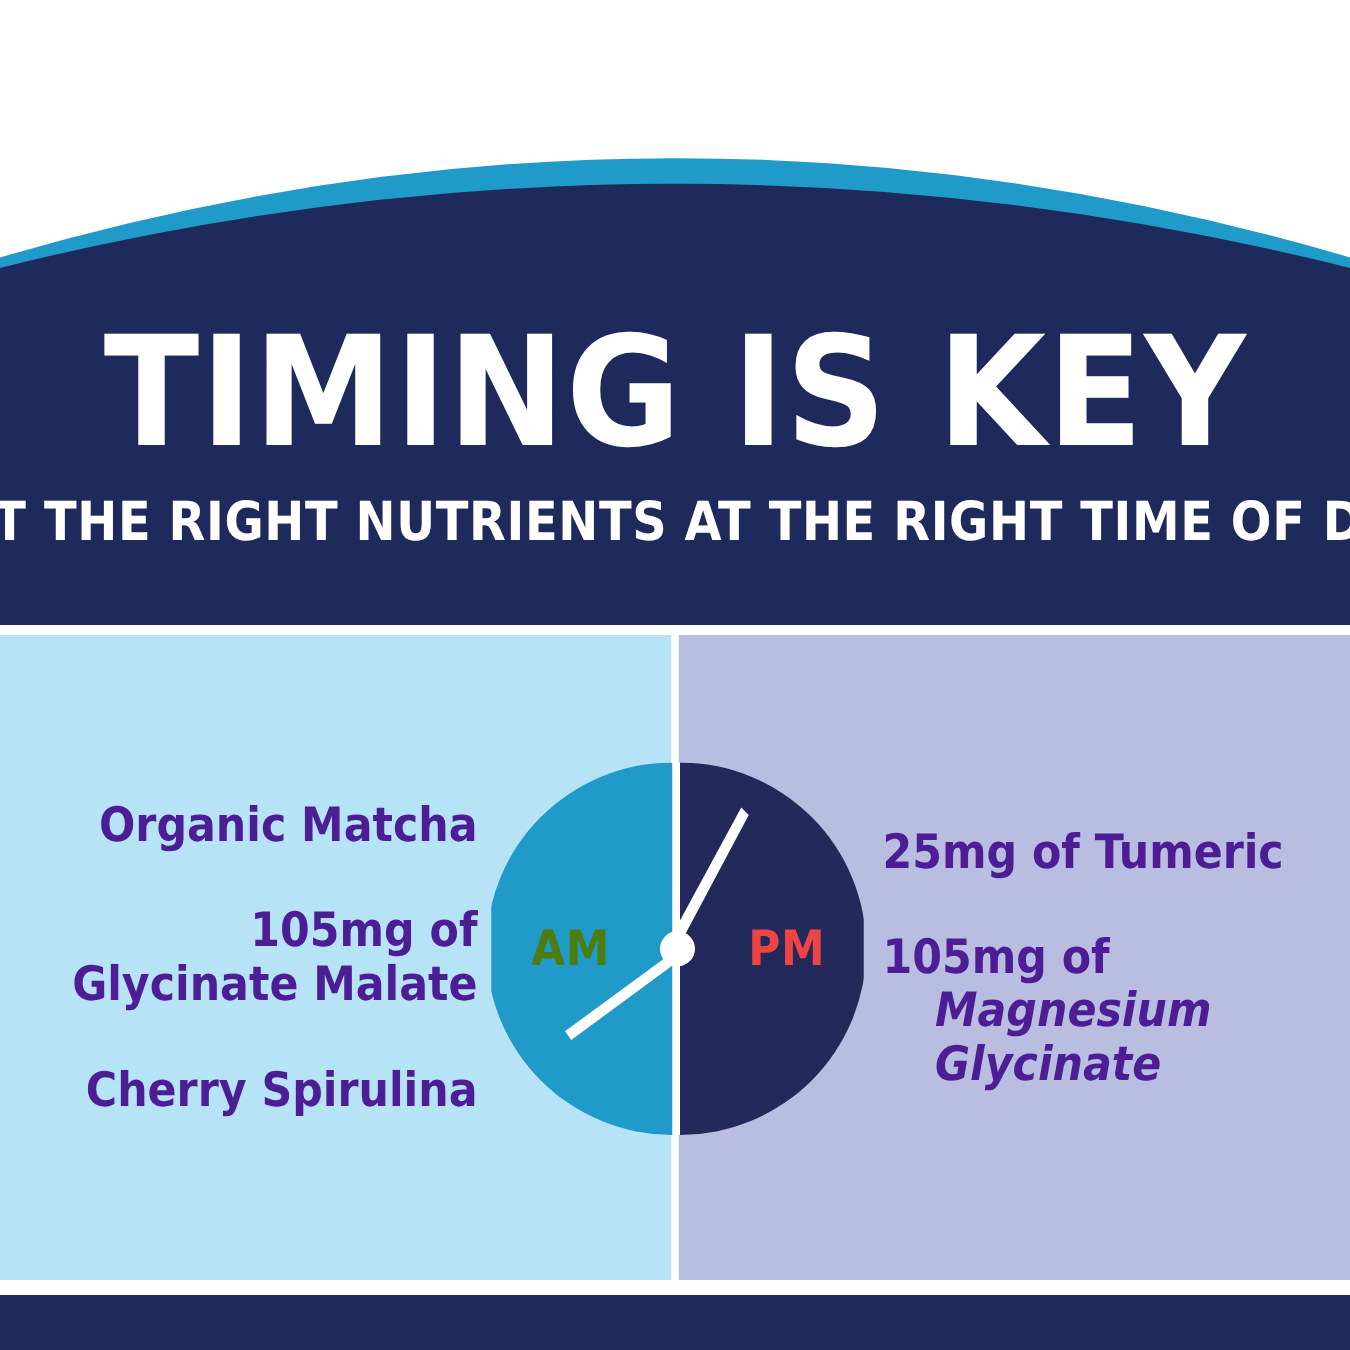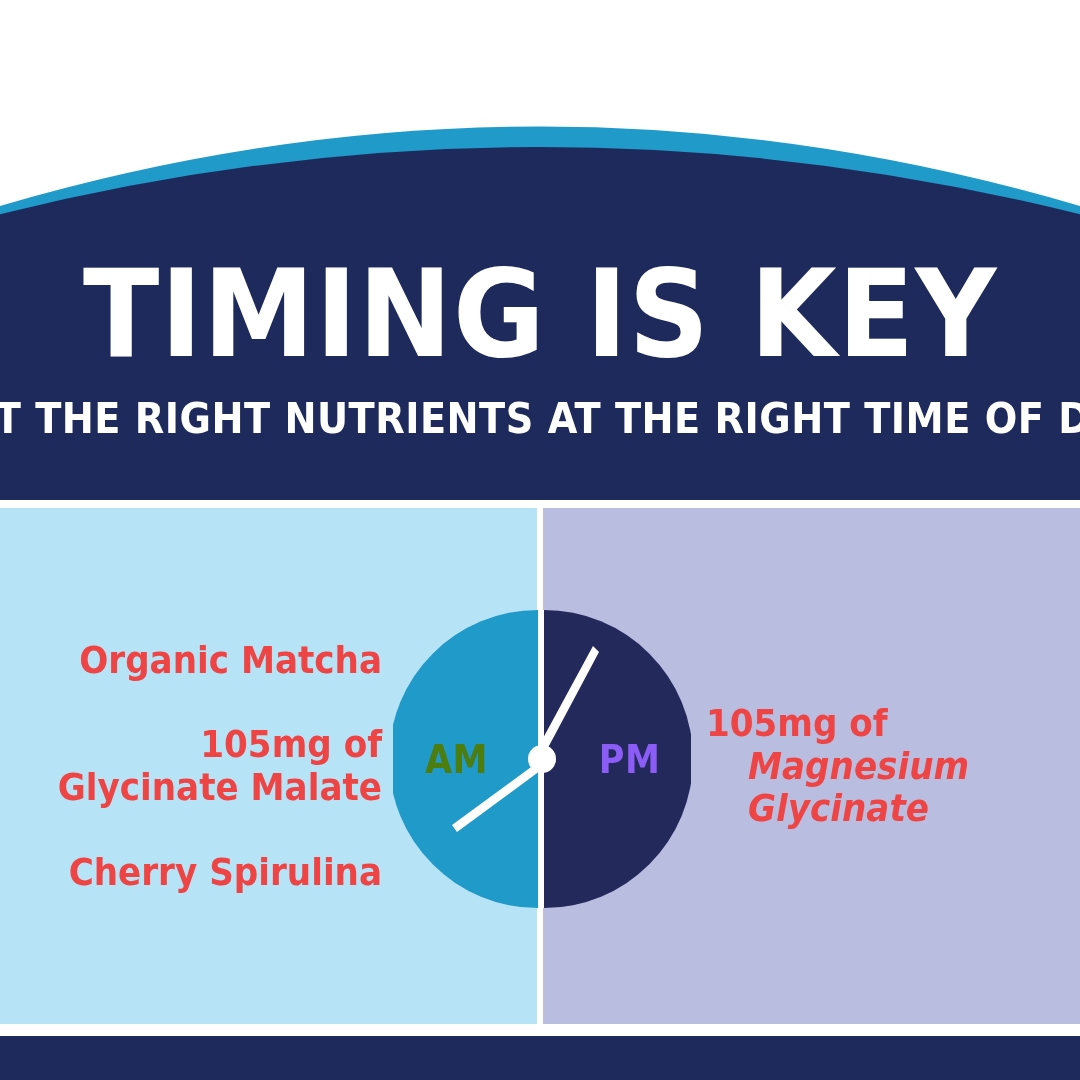--- a/index.html
+++ b/index.html
@@ -69,7 +69,7 @@
     height:516px;
     display:flex; flex-direction:column;
     justify-content:center;
-    color:#ef4444;
+    color:#4c1d95;
     font-family:"Liberation Sans Narrow","DejaVu Sans Condensed","Liberation Sans", sans-serif;
     font-weight:bold;
     font-size:38px;

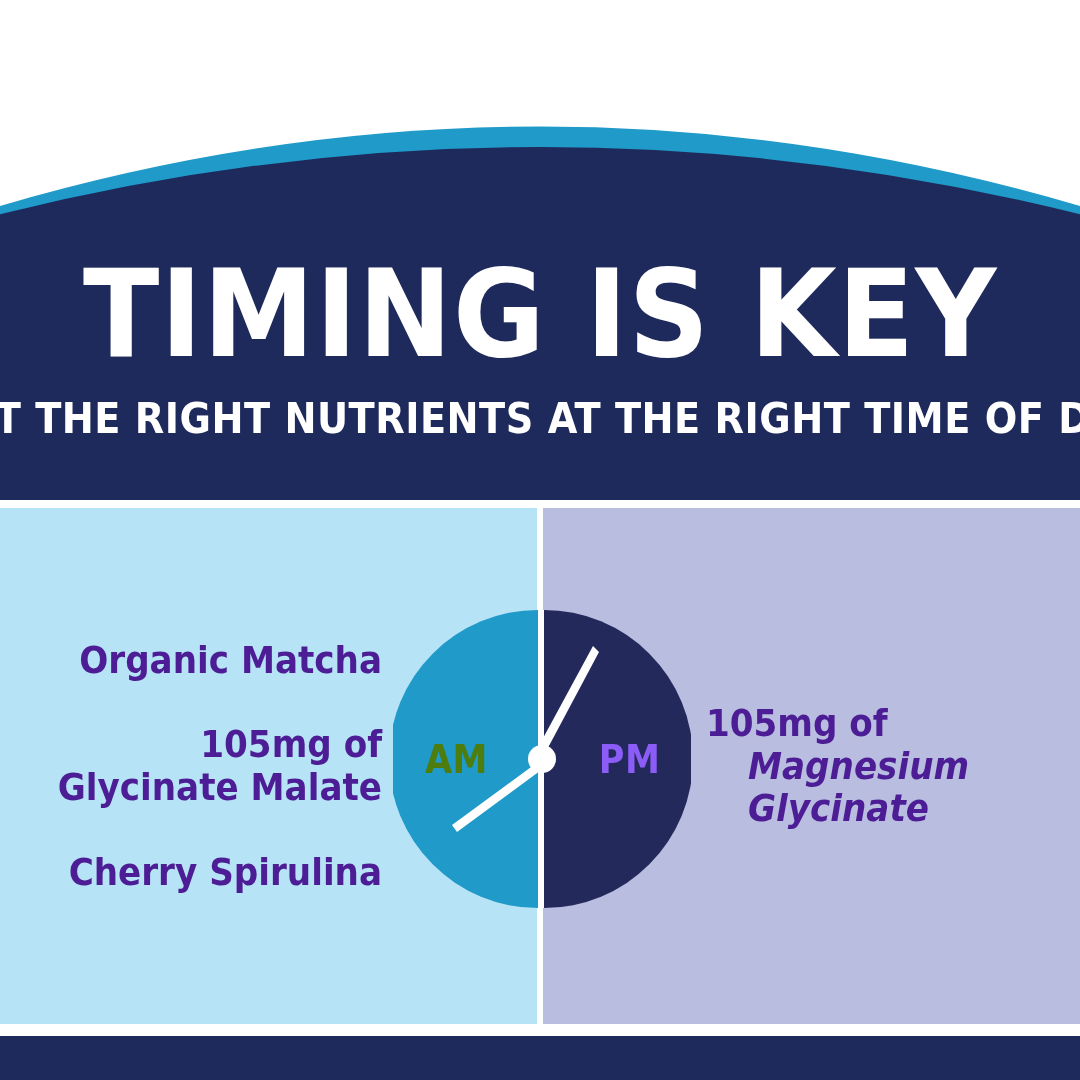--- a/index.html
+++ b/index.html
@@ -156,6 +156,9 @@
   </div>
 
   <div class="panel-list" id="pm-list" style="top:508px; position:absolute;">
+    <div class="item gap-bot" id="pm-item-tumeric">
+      <span class="l1">25mg of Tumeric</span>
+    </div>
     <div class="item" id="pm-item-mag">
       <span class="l1">105mg of</span>
       <span class="l2">Magnesium Glycinate</span>

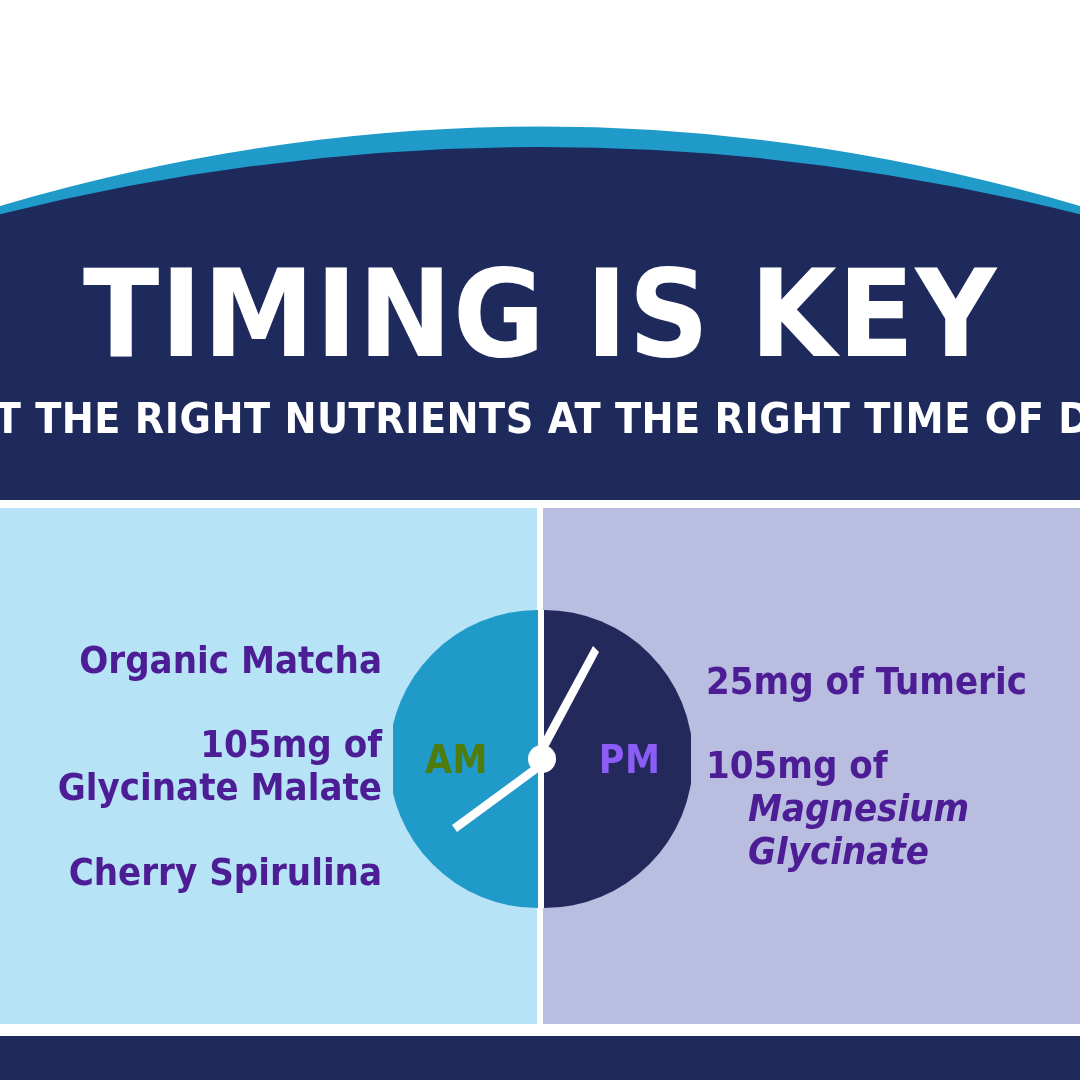--- a/index.html
+++ b/index.html
@@ -108,7 +108,7 @@
     letter-spacing:0.5px;
   }
   #am-label{ left:0;   width:149px; justify-content:center; color:#4d7c0f; padding-right:22px; }
-  #pm-label{ left:149px; width:149px; justify-content:center; color:#8b5cf6; padding-left:26px; }
+  #pm-label{ left:149px; width:149px; justify-content:center; color:#ef4444; padding-left:26px; }
 
   
   #footer-bar{

